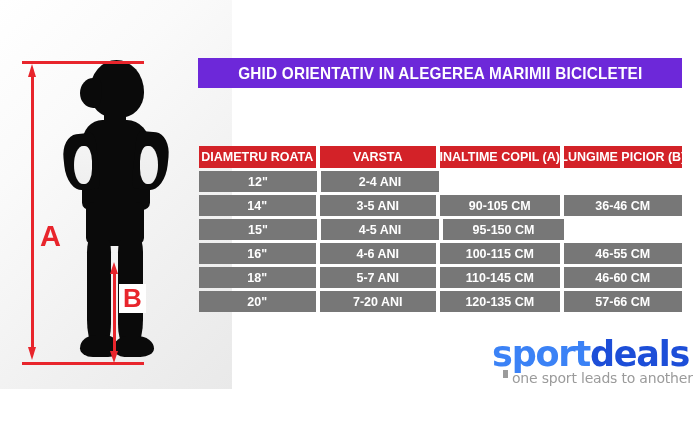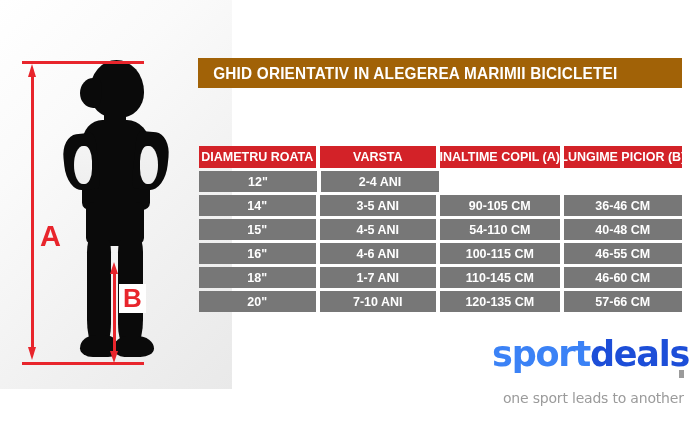--- a/index.html
+++ b/index.html
@@ -277,9 +277,10 @@
     top: 58px;
     width: 484px;
     height: 30px;
-    background: #a16207;
+    background: #6d28d9;
     display: flex;
     align-items: center;
+    justify-content: center;
   }
   .title-text {
     color: #ffffff;

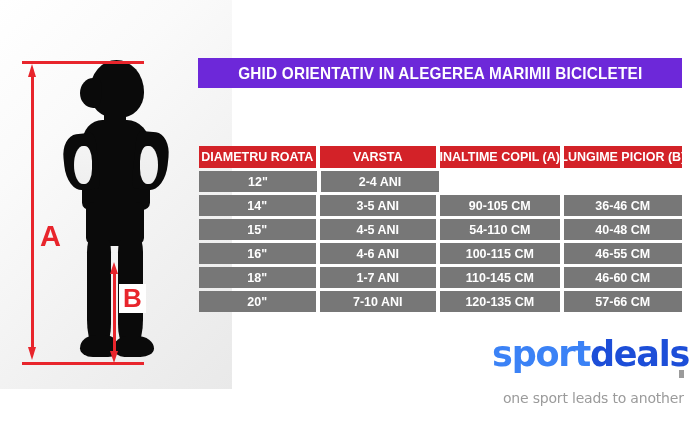--- a/index.html
+++ b/index.html
@@ -439,7 +439,7 @@
     <div class="trow body-row">
       <div class="cell c0">15"</div>
       <div class="cell c1">4-5 ANI</div>
-      <div class="cell c2">54-110 CM</div>
+      <div class="cell c2">95-150 CM</div>
       <div class="cell c3">40-48 CM</div>
     </div>
 

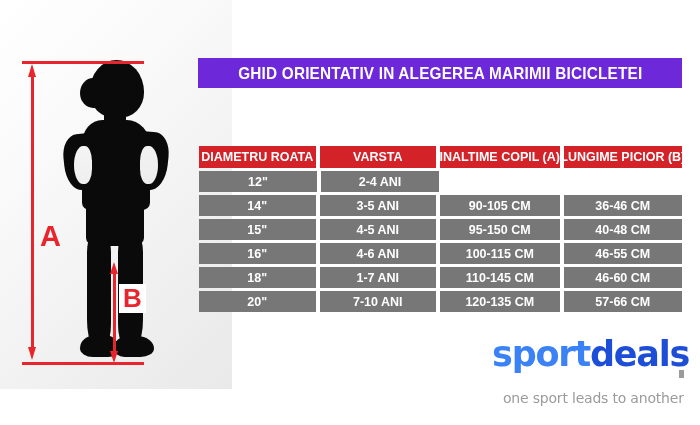--- a/index.html
+++ b/index.html
@@ -440,7 +440,6 @@
       <div class="cell c0">15"</div>
       <div class="cell c1">4-5 ANI</div>
       <div class="cell c2">95-150 CM</div>
-      <div class="cell c3">40-48 CM</div>
     </div>
 
     <div class="trow body-row">

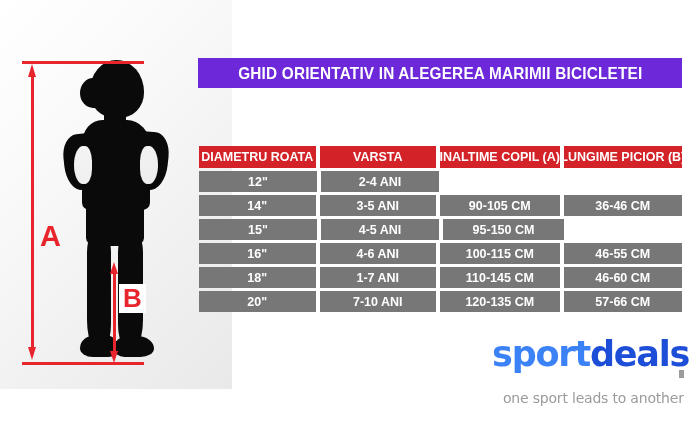--- a/index.html
+++ b/index.html
@@ -451,7 +451,7 @@
 
     <div class="trow body-row">
       <div class="cell c0">18"</div>
-      <div class="cell c1">1-7 ANI</div>
+      <div class="cell c1">5-7 ANI</div>
       <div class="cell c2">110-145 CM</div>
       <div class="cell c3">46-60 CM</div>
     </div>

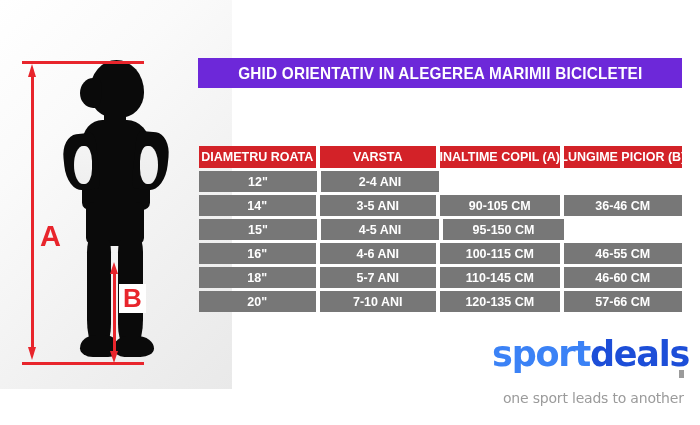--- a/index.html
+++ b/index.html
@@ -458,7 +458,7 @@
 
     <div class="trow body-row">
       <div class="cell c0">20"</div>
-      <div class="cell c1">7-10 ANI</div>
+      <div class="cell c1">7-20 ANI</div>
       <div class="cell c2">120-135 CM</div>
       <div class="cell c3">57-66 CM</div>
     </div>

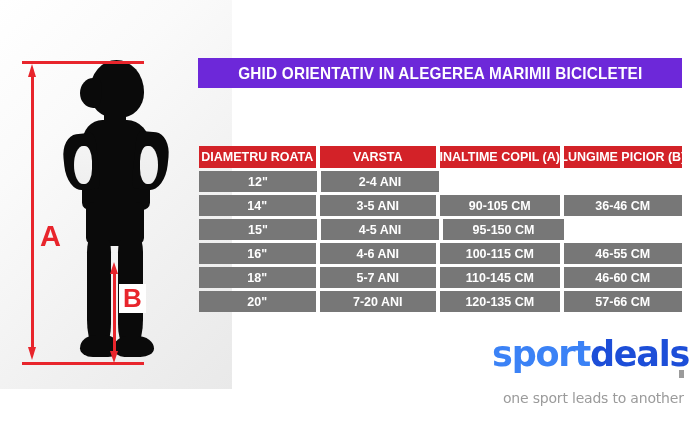--- a/index.html
+++ b/index.html
@@ -354,9 +354,8 @@
     left: 11px;
     top: 33px;
     display: flex;
-    align-items: flex-end;
-    gap: 12px;
-    flex-direction: column;
+    align-items: flex-start;
+    gap: 4px;
   }
   .logo-bullet {
     width: 5px;

